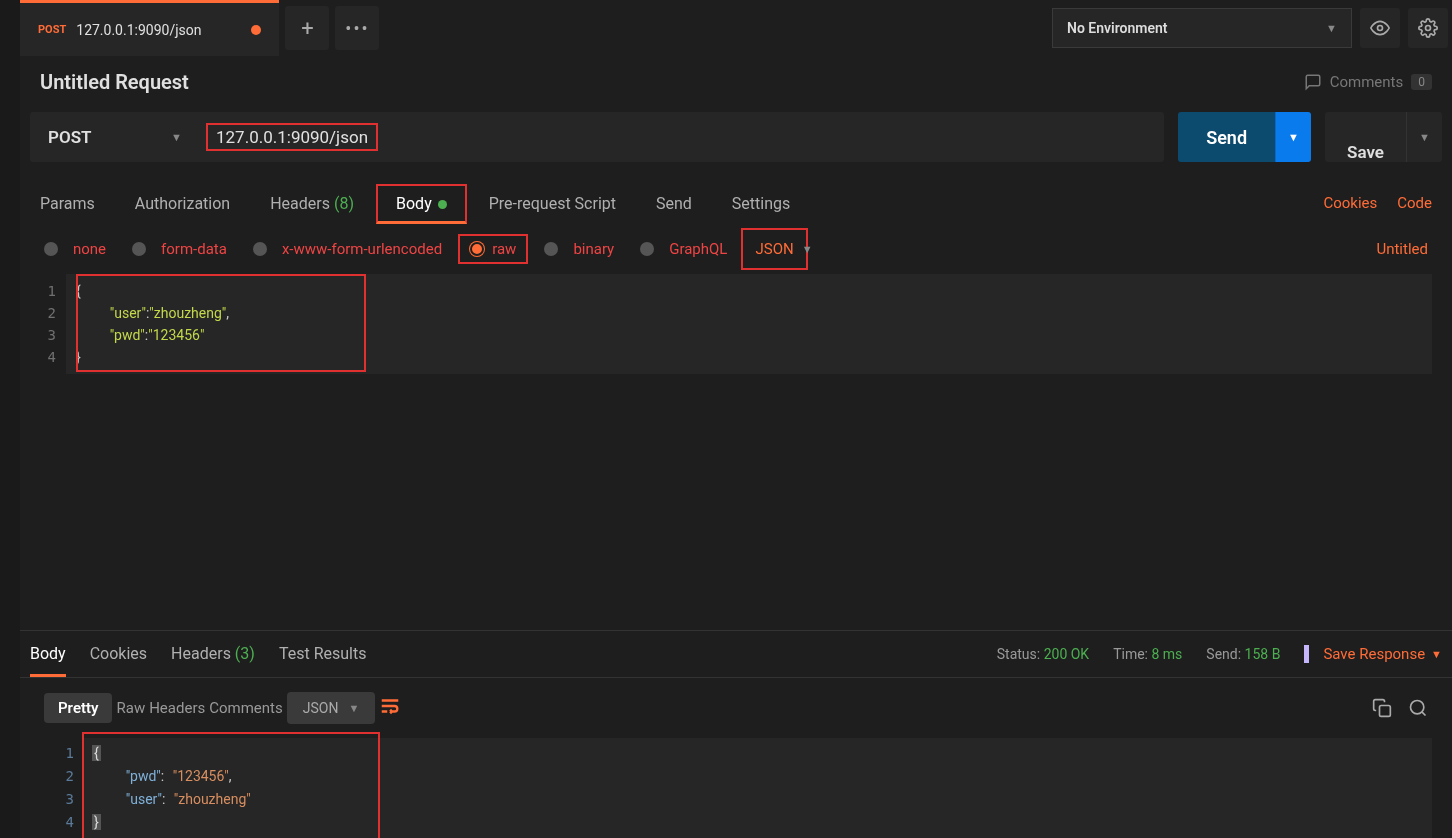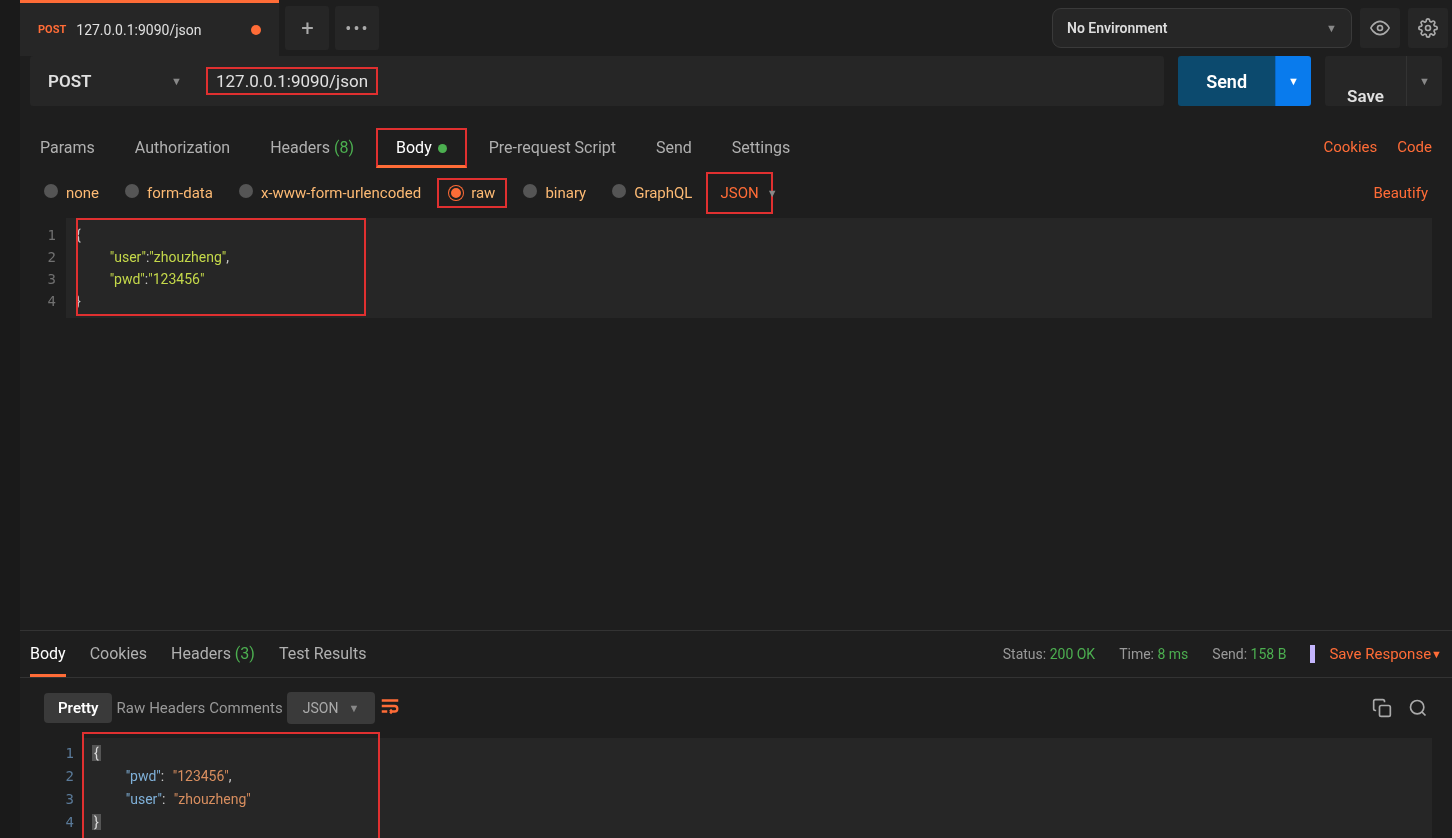--- a/index.html
+++ b/index.html
@@ -15,7 +15,7 @@
 .tab-dot{width:10px;height:10px;background:#ff6c37;border-radius:50%;margin-left:40px}
 .tab-btn{width:44px;height:44px;margin-top:6px;margin-left:6px;display:flex;align-items:center;justify-content:center;color:#aaa;font-size:22px;background:#262626;border-radius:3px}
 .env-area{display:flex;align-items:center;gap:8px;padding:8px 4px}
-.env-select{background:#262626;border:1px solid #3a3a3a;height:40px;width:300px;display:flex;align-items:center;justify-content:space-between;padding:0 14px;color:#ddd;font-weight:600;border-radius:9px}
+.env-select{background:#262626;border:1px solid #3a3a3a;height:40px;width:300px;display:flex;align-items:center;justify-content:space-between;padding:0 14px;color:#ddd;font-weight:600;border-radius:0}
 .env-btn{width:40px;height:40px;display:flex;align-items:center;justify-content:center;background:#262626;border-radius:3px}
 .title-row{display:flex;align-items:center;justify-content:space-between;padding:14px 20px 18px}
 .req-title{color:#e0e0e0;font-size:20px;font-weight:600}

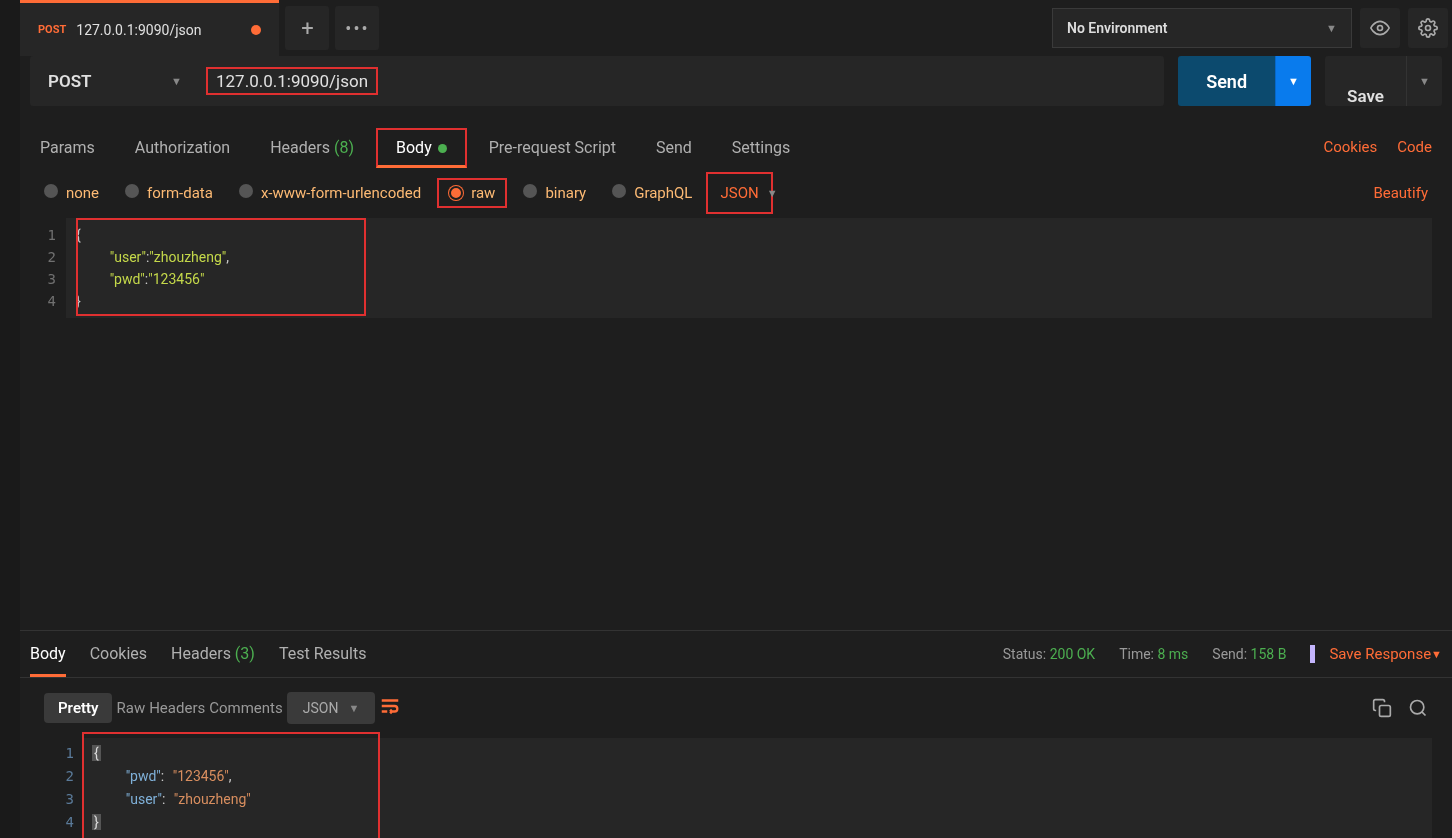--- a/index.html
+++ b/index.html
@@ -120,6 +120,16 @@
       </div>
     </div>
 
+    <div class="title-row">
+      <div class="req-title">Untitled Request</div>
+      <div class="comments">
+        <svg width="18" height="18" viewBox="0 0 24 24" fill="none" stroke="#777" stroke-width="2">
+            <path d="M21 15a2 2 0 01-2 2H7l-4 4V5a2 2 0 012-2h14a2 2 0 012 2z"></path>
+          </svg>
+        <span>Comments</span>
+        <span class="count">0</span>
+      </div>
+    </div>
 
     <div class="url-row">
       <div class="method-select">

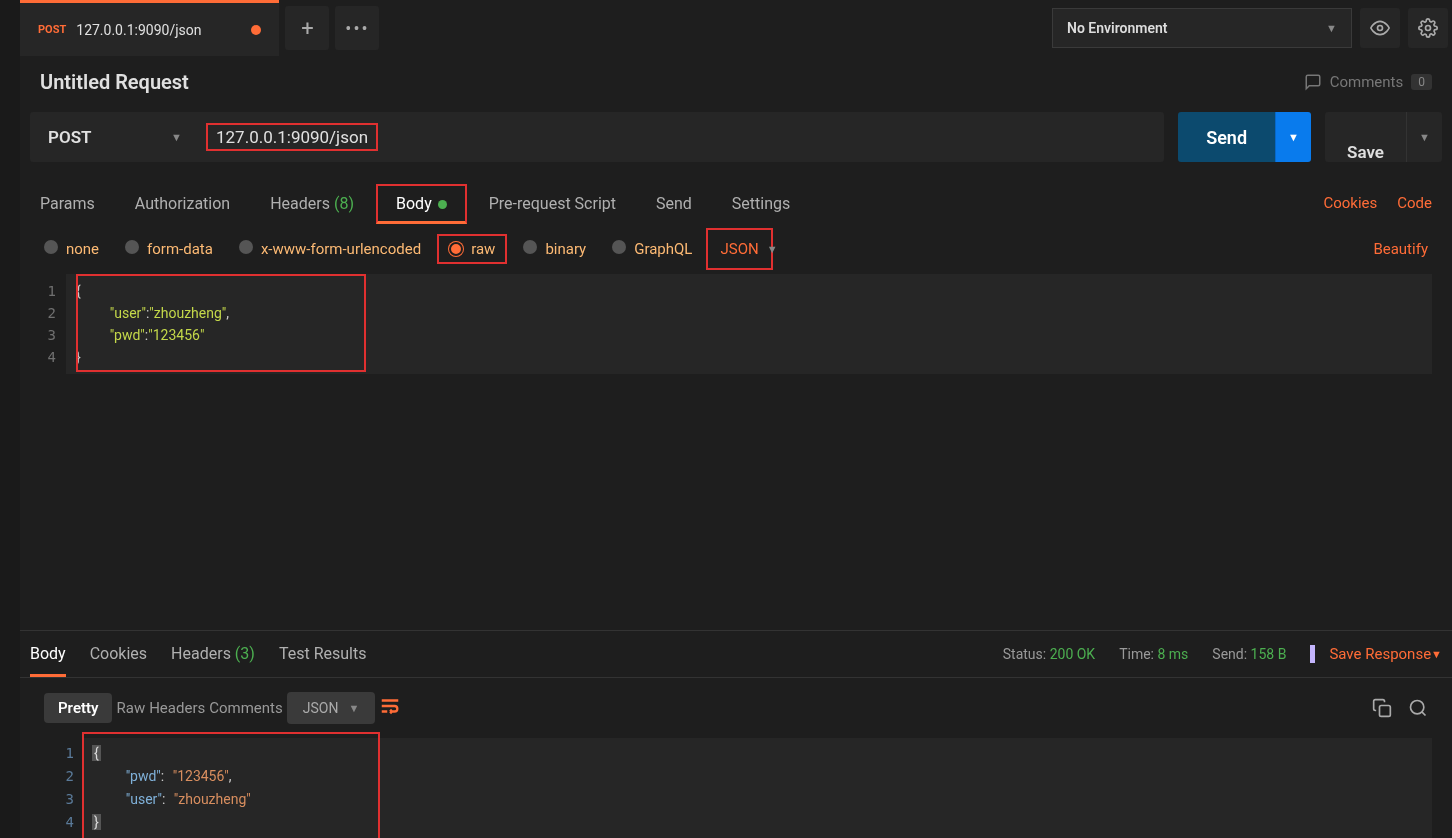--- a/index.html
+++ b/index.html
@@ -39,7 +39,7 @@
 .req-tabs-right{margin-left:auto;display:flex;gap:20px}
 .orange-link{color:#ff6c37;font-size:15px}
 .body-types{display:flex;gap:26px;padding:14px 24px;align-items:center}
-.radio-item{display:flex;align-items:flex-start;gap:8px;font-size:15px;color:#fdba74}
+.radio-item{display:flex;align-items:center;gap:15px;font-size:15px;color:#ef4444}
 .radio{width:14px;height:14px;border-radius:50%;background:#555}
 .radio.checked{background:#ff6c37;box-shadow:inset 0 0 0 2px #1e1e1e,0 0 0 1px #ff6c37}
 .red-box-raw{border:2px solid #e03030;padding:4px 10px;margin:-4px -10px}

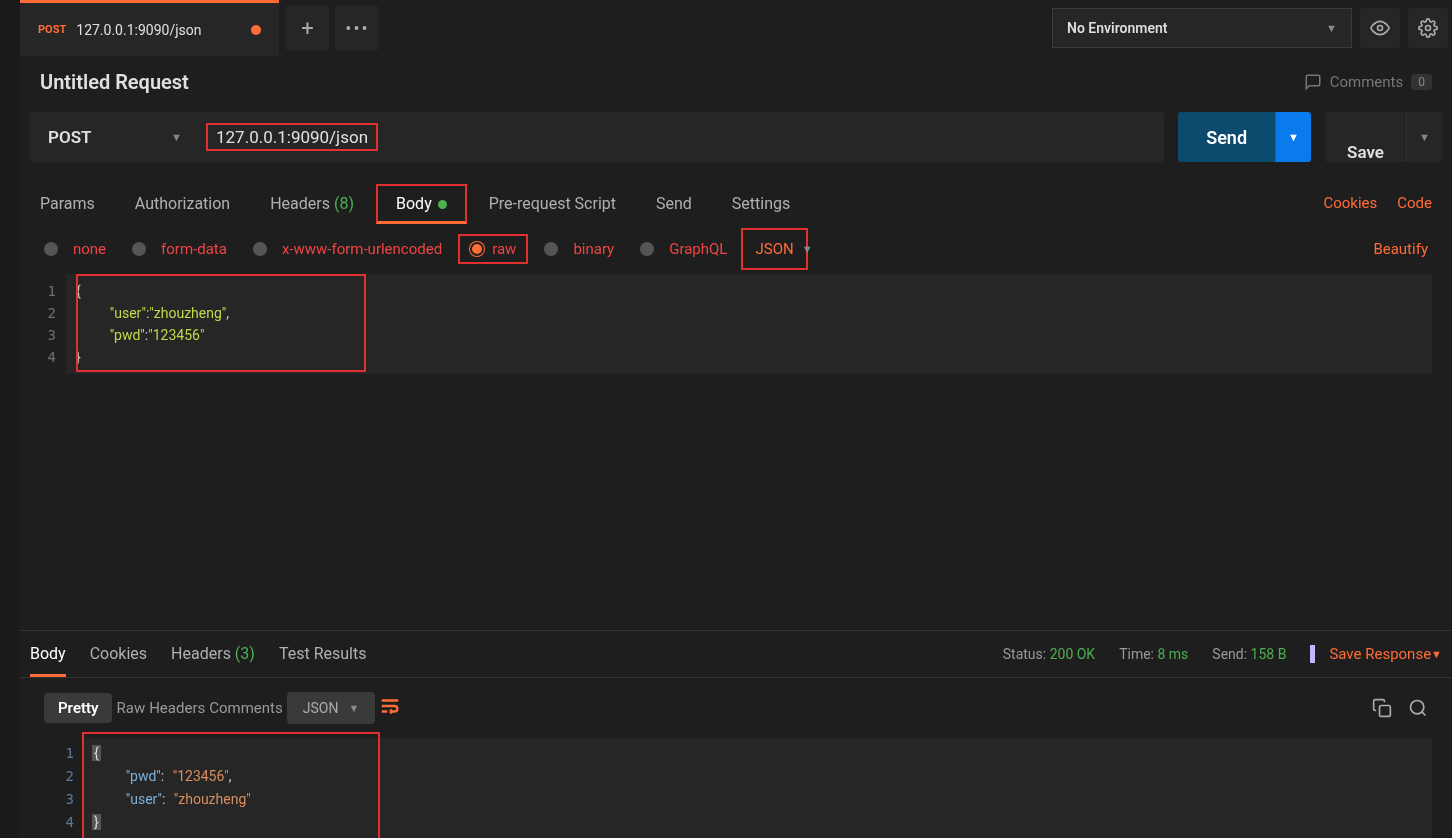--- a/index.html
+++ b/index.html
@@ -202,7 +202,7 @@
           <span class="red-box-json"><span>JSON</span></span>
           <span class="caret">▼</span>
         </div>
-      <span class="beautify">Beautify</span>
+      <span class="beautify">Untitled</span>
     </div>
 
     <div class="editor">

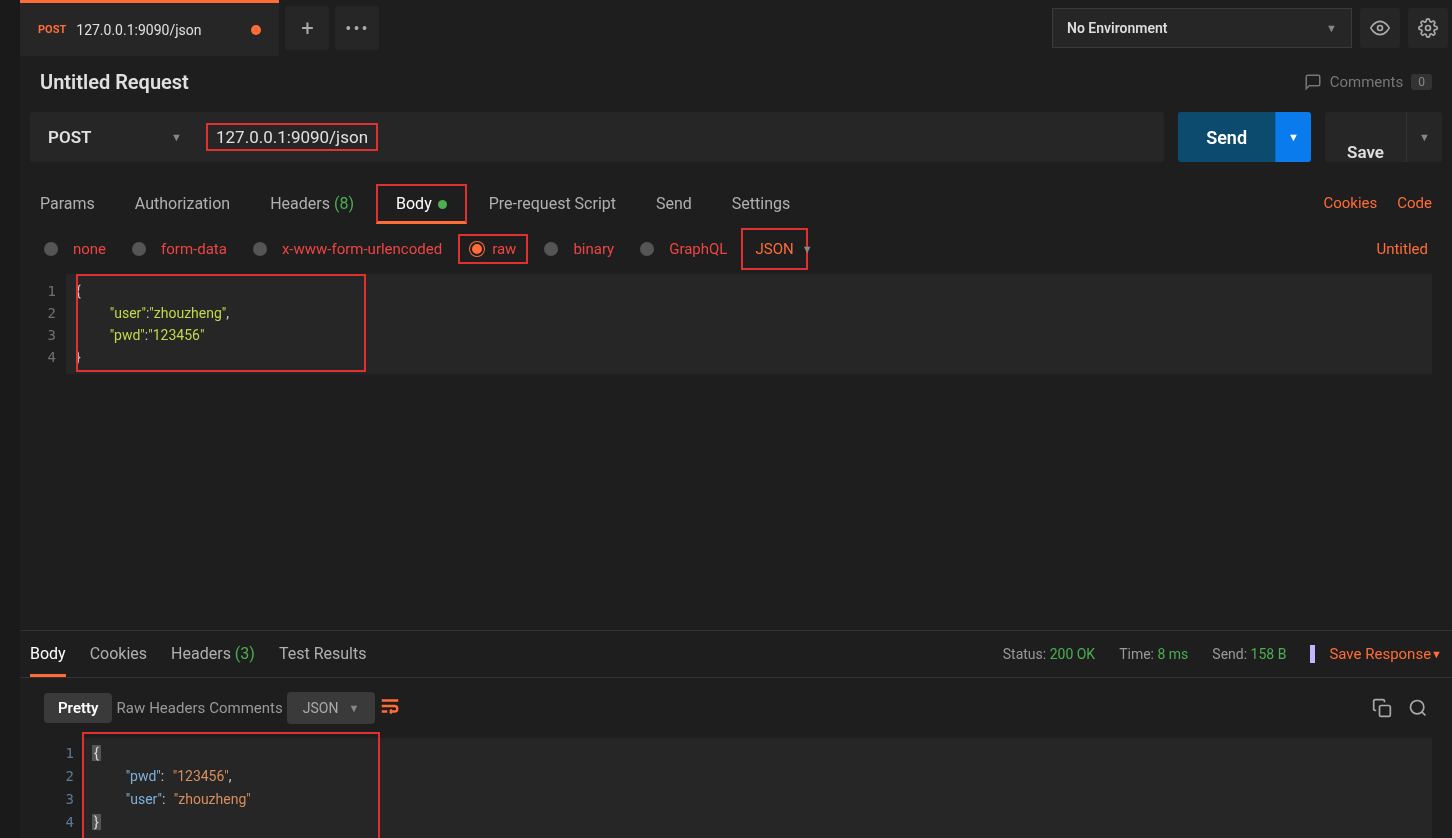--- a/index.html
+++ b/index.html
@@ -63,7 +63,7 @@
 .resp-stats{margin-left:auto;display:flex;gap:24px;font-size:14px;align-items:center}
 .stat-label{color:#999}
 .stat-val{color:#4caf50}
-.save-resp{color:#ff6c37;font-size:15px;display:flex;align-items:center;padding-left:14px;border-left:5px solid #c4b5fd;height:100%}
+.save-resp{color:#ff6c37;font-size:15px;display:flex;align-items:center;gap:6px;padding-left:14px;border-left:5px solid #c4b5fd;height:100%}
 .view-bar{display:flex;align-items:center;gap:4px;padding:14px 24px}
 .view-tab{color:#999;font-size:15px}
 .view-tab.active{background:#3a3a3a;color:#fff;padding:6px 14px;border-radius:4px;font-weight:600}

